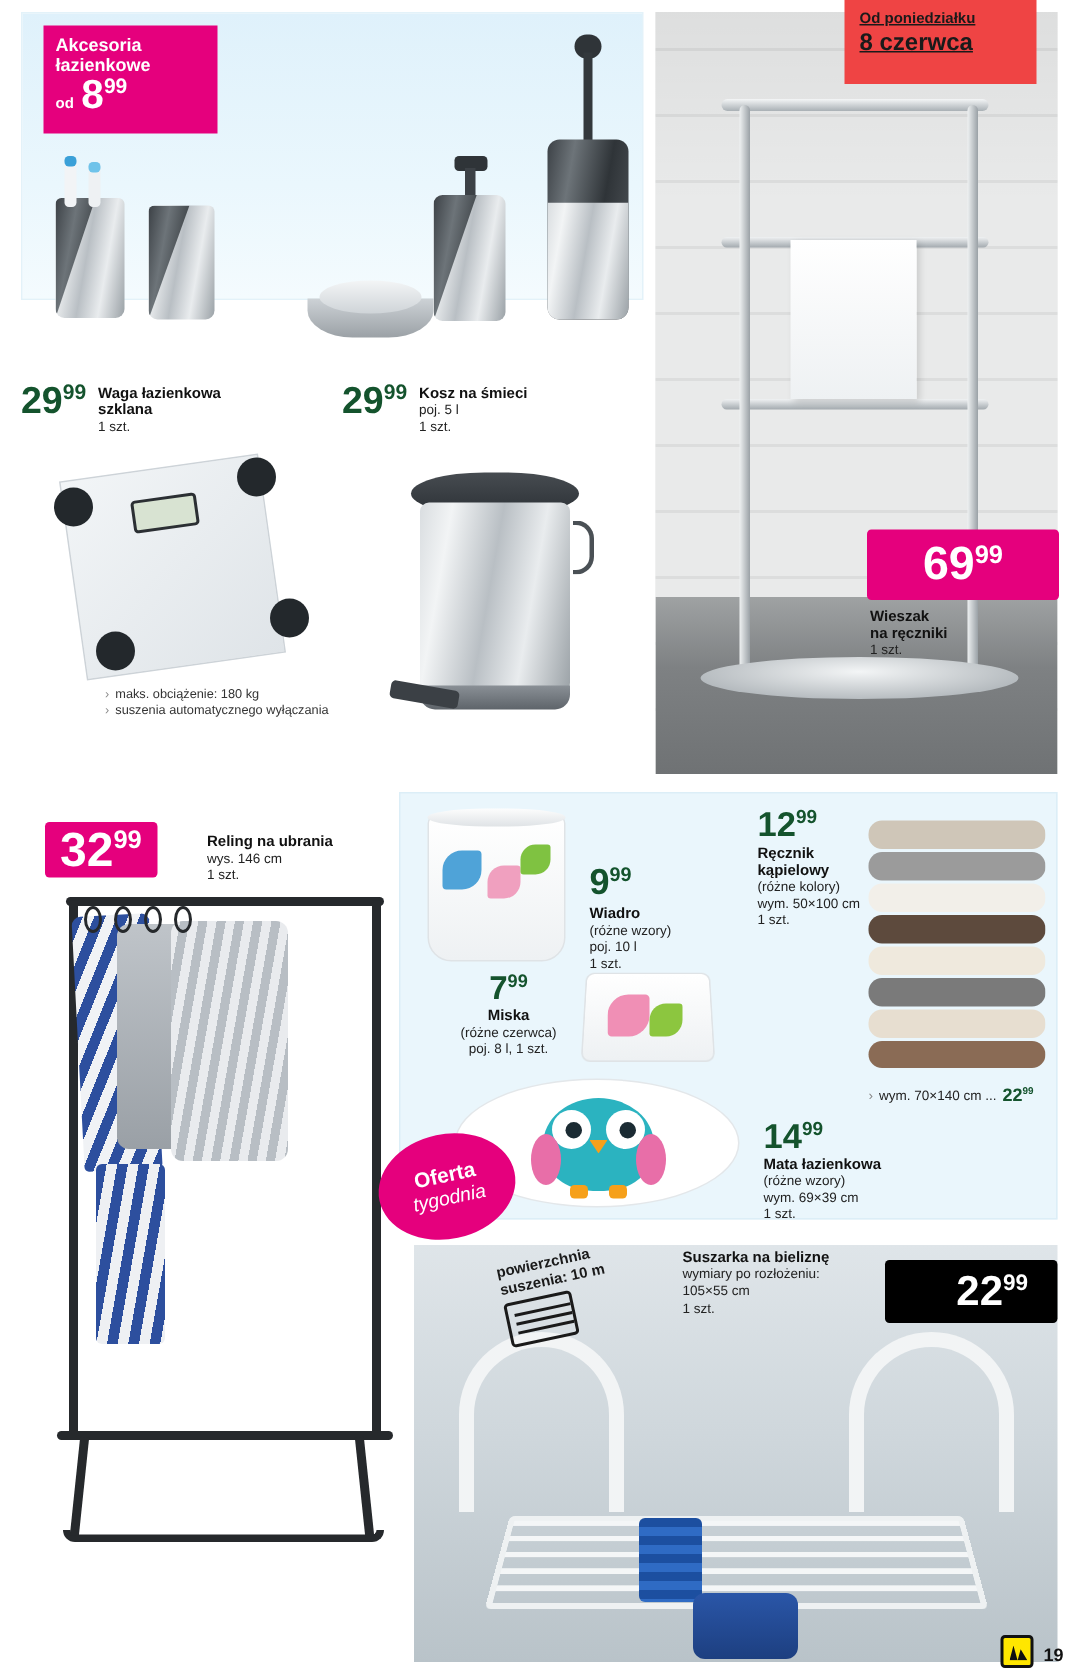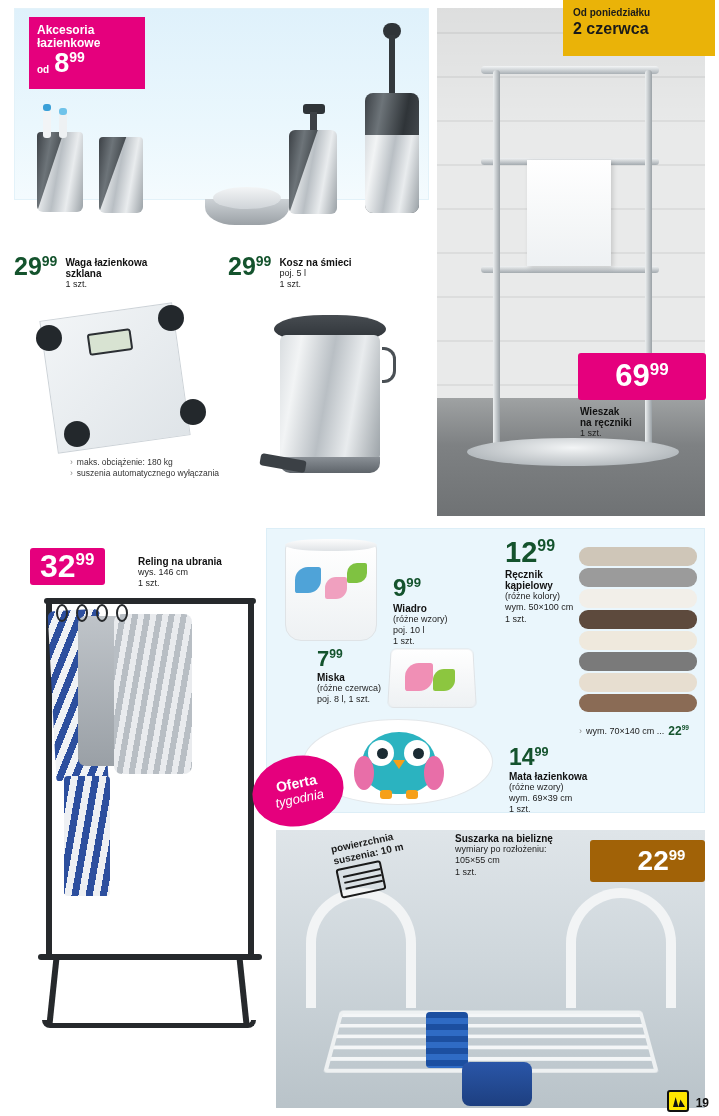--- a/index.html
+++ b/index.html
@@ -82,8 +82,8 @@
     background: linear-gradient(180deg,#9fa2a3,#7e8183 40%,#6f7274);
   }
   #yellow-flag {
-    position: absolute; left: 563px; top: 0; width: 152px; height: 56px;
-    background: #eab308; color: #1a1a1a; padding: 7px 10px;
+    position: absolute; left: 563px; top: 0; width: 128px; height: 56px;
+    background: #ef4444; color: #1a1a1a; padding: 7px 10px; text-decoration: underline;
   }
   #yellow-flag .small { font-size: 10px; font-weight: bold; }
   #yellow-flag .big { font-size: 16px; font-weight: bold; margin-top: 2px; }

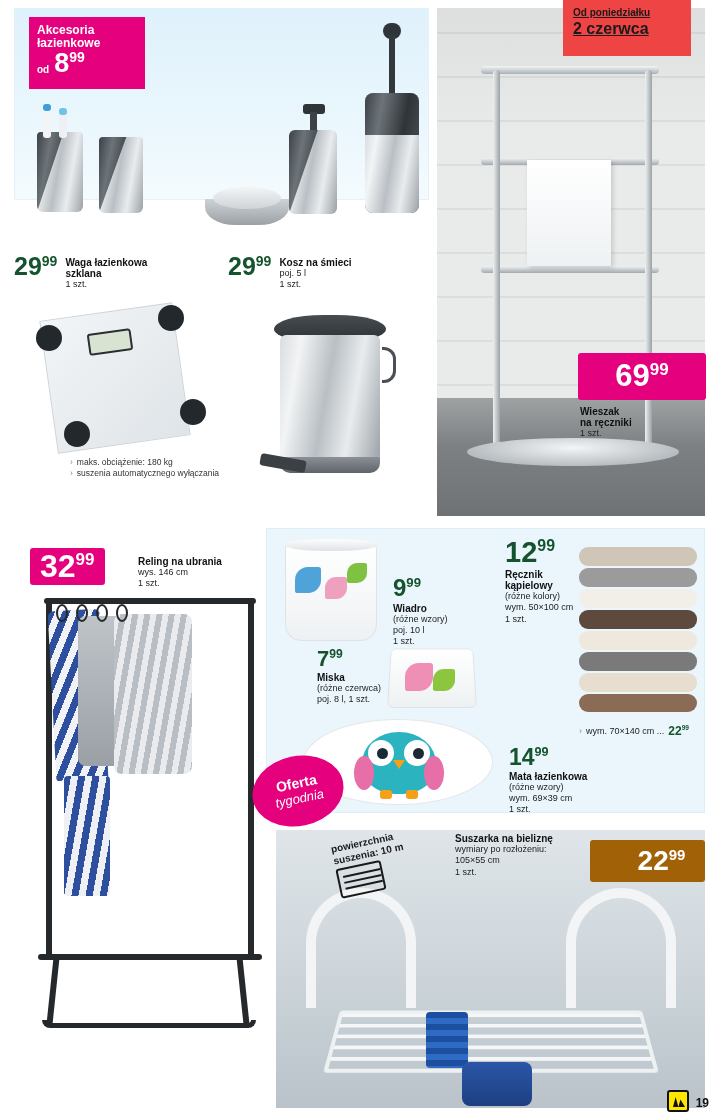--- a/index.html
+++ b/index.html
@@ -277,7 +277,7 @@
 
   <div id="yellow-flag">
     <div class="small">Od poniedziałku</div>
-    <div class="big">2 czerwca</div>
+    <div class="big">8 czerwca</div>
   </div>
 
   <div id="towel-price" class="pink-badge">

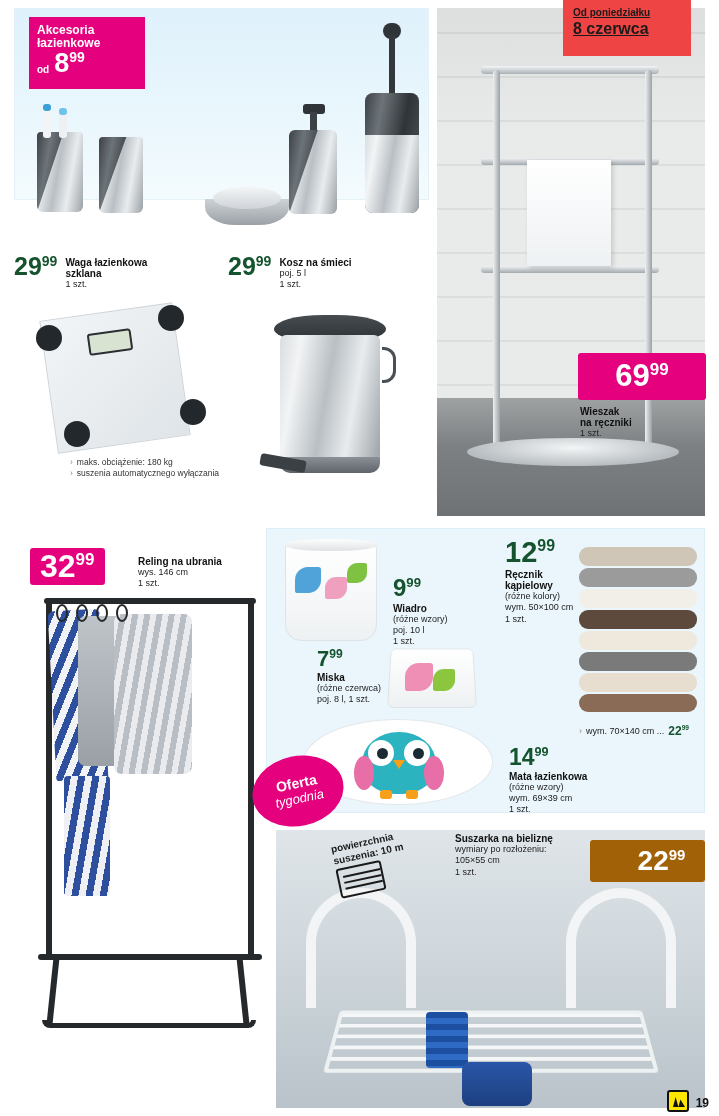--- a/index.html
+++ b/index.html
@@ -349,7 +349,7 @@
     </div>
 
     <div style="position:absolute; left:238px; top:10px;">
-      <div class="price" style="font-size:29px;"><span>12</span><span class="cents">99</span></div>
+      <div class="price" style="font-size:23px;"><span>12</span><span class="cents">99</span></div>
       <div class="title-b" style="margin-top:4px;">Ręcznik</div>
       <div class="title-b">kąpielowy</div>
       <div class="desc">(różne kolory)</div>

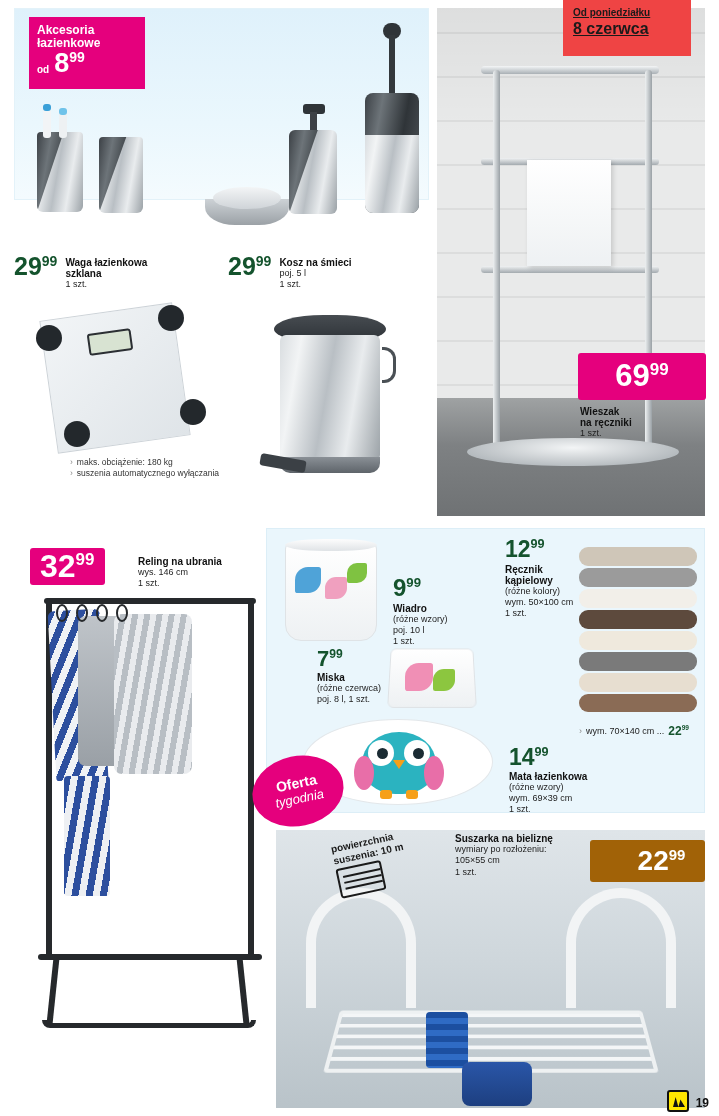--- a/index.html
+++ b/index.html
@@ -335,7 +335,7 @@
       <div class="desc">1 szt.</div>
     </div>
 
-    <div style="position:absolute; left:50px; top:120px;">
+    <div style="position:absolute; left:40px; top:120px;text-align:center;">
       <div class="price" style="font-size:22px;"><span>7</span><span class="cents">99</span></div>
       <div class="title-b" style="margin-top:3px;">Miska</div>
       <div class="desc">(różne czerwca)</div>

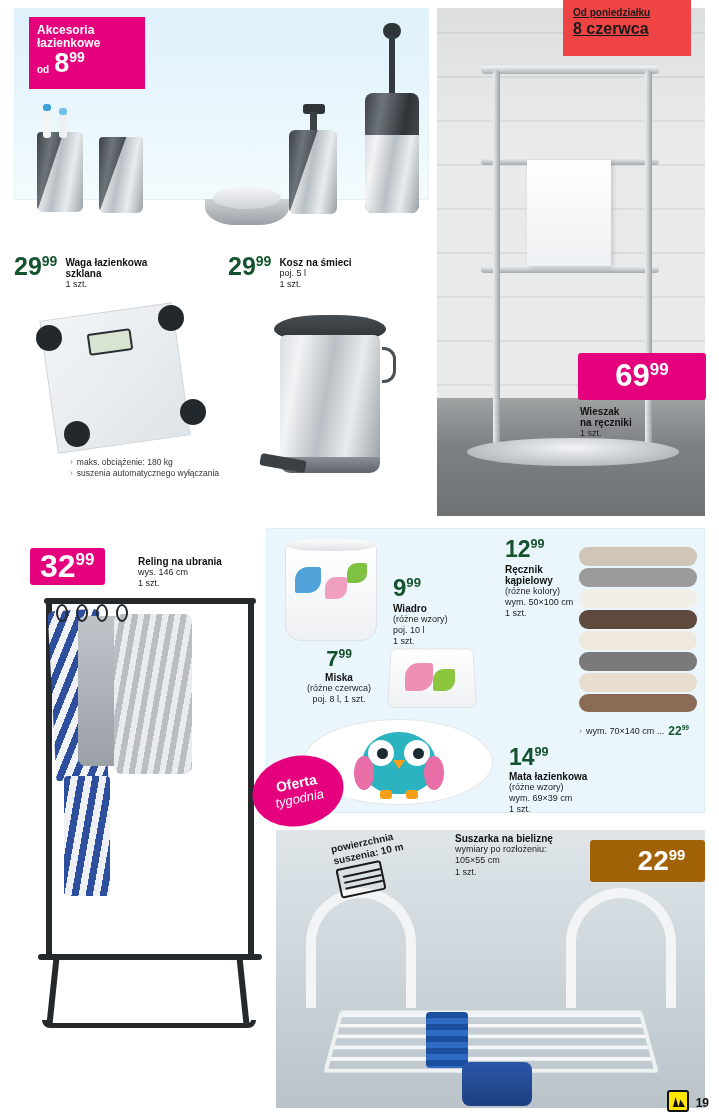--- a/index.html
+++ b/index.html
@@ -134,7 +134,7 @@
   }
   #dryer-price {
     position: absolute; left: 590px; top: 840px; width: 115px; height: 42px;
-    background: #a16207; color: #fff; display: flex; align-items: center; justify-content: center; padding-left: 28px;
+    background: #000000; color: #fff; display: flex; align-items: center; justify-content: center; padding-left: 28px;
   }
   #dryer-price .price { color: #fff; font-size: 28px; }
   #dryer-price .price .cents { font-size: 15px; }

